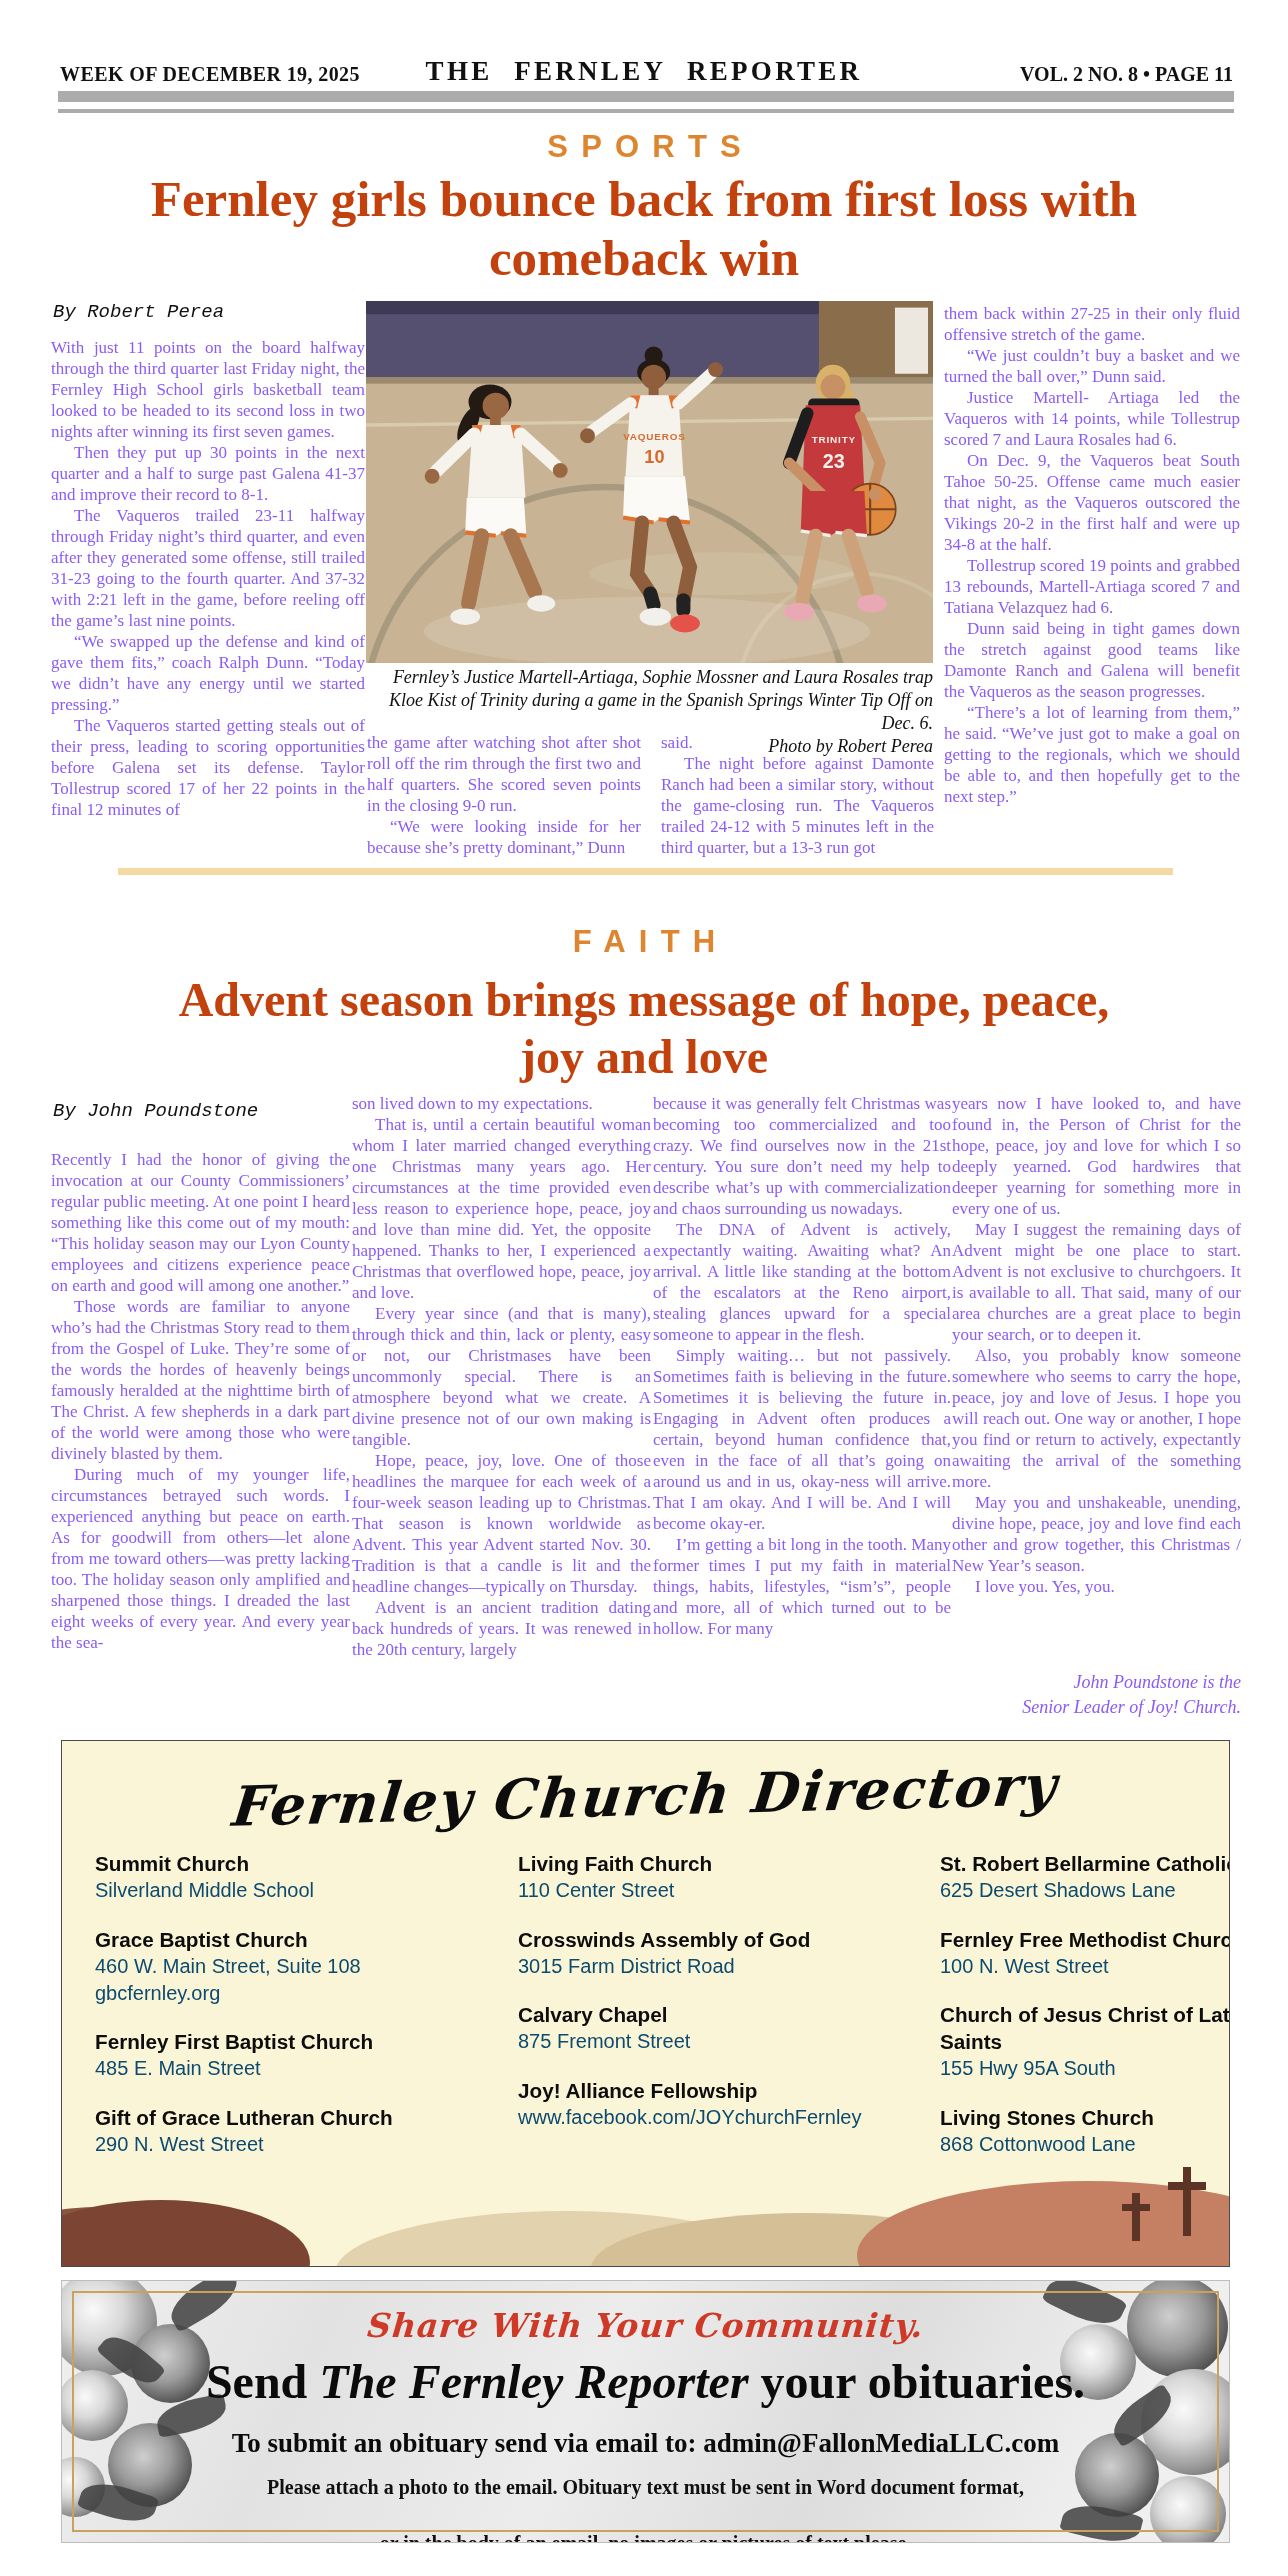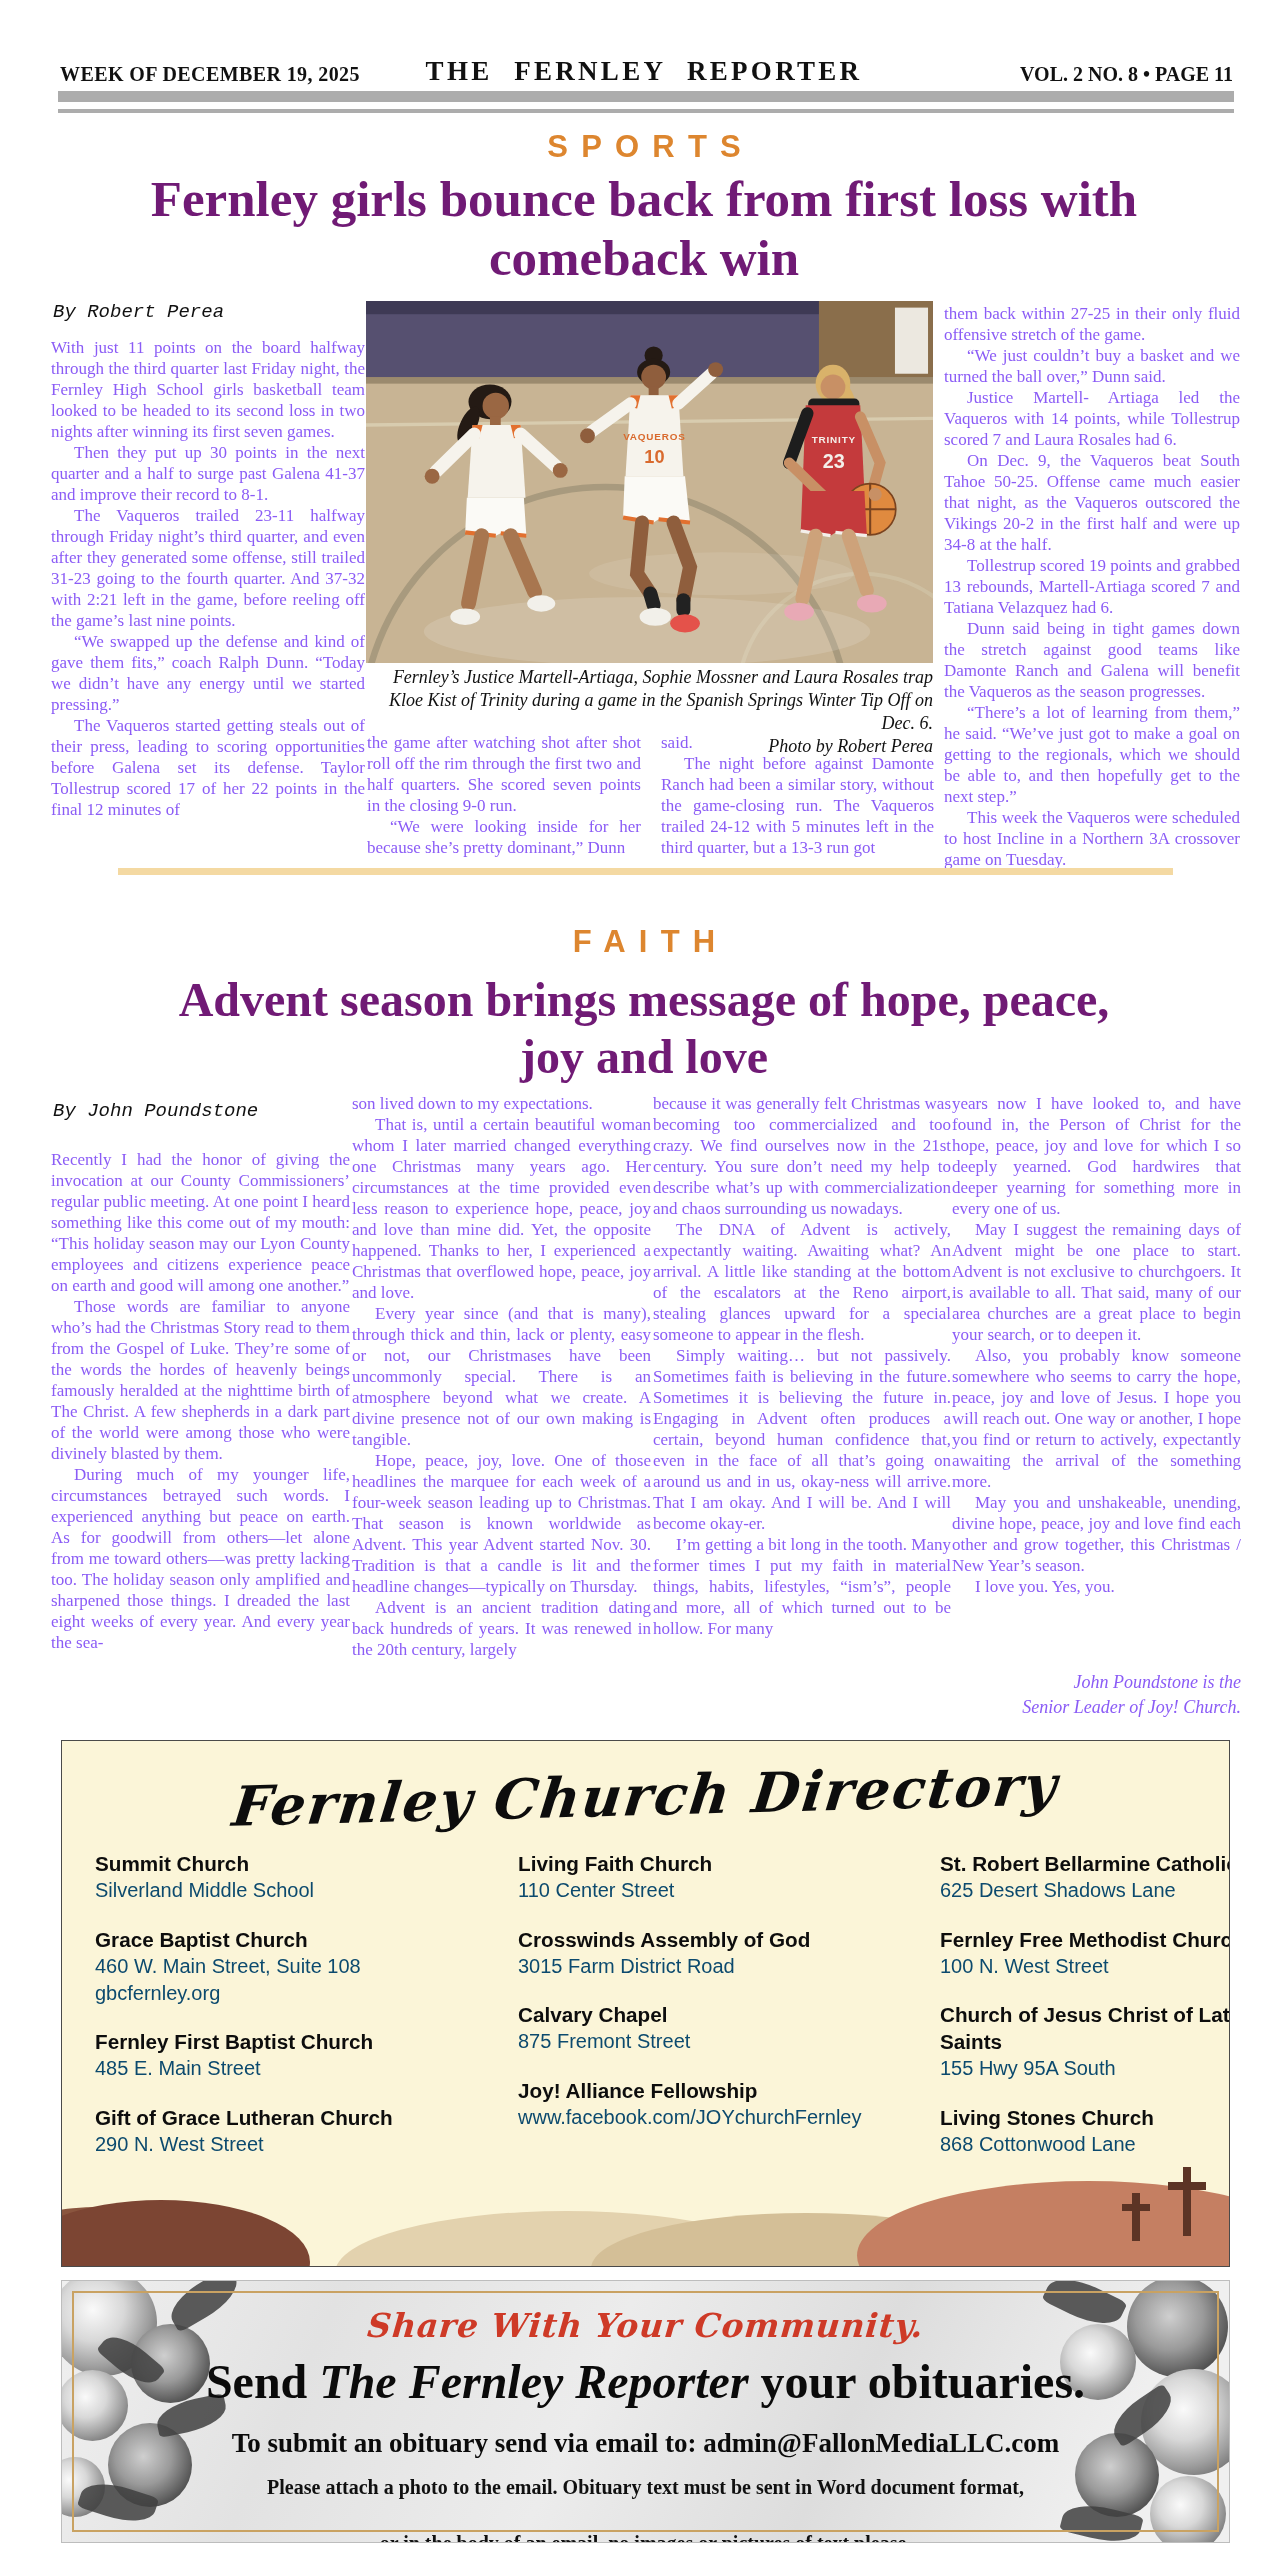--- a/index.html
+++ b/index.html
@@ -23,7 +23,7 @@
 
   
   .headline{position:absolute;left:0;right:0;margin:0 auto;text-align:center;font-weight:bold;
-            font-family:"Liberation Serif",serif;color:#701a75;}
+            font-family:"Liberation Serif",serif;color:#c2410c;}
   .sports-headline{top:170px;width:1124px;font-size:51px;line-height:1.16;}
   .faith-headline{top:972px;width:951px;font-size:48px;line-height:1.18;}
 

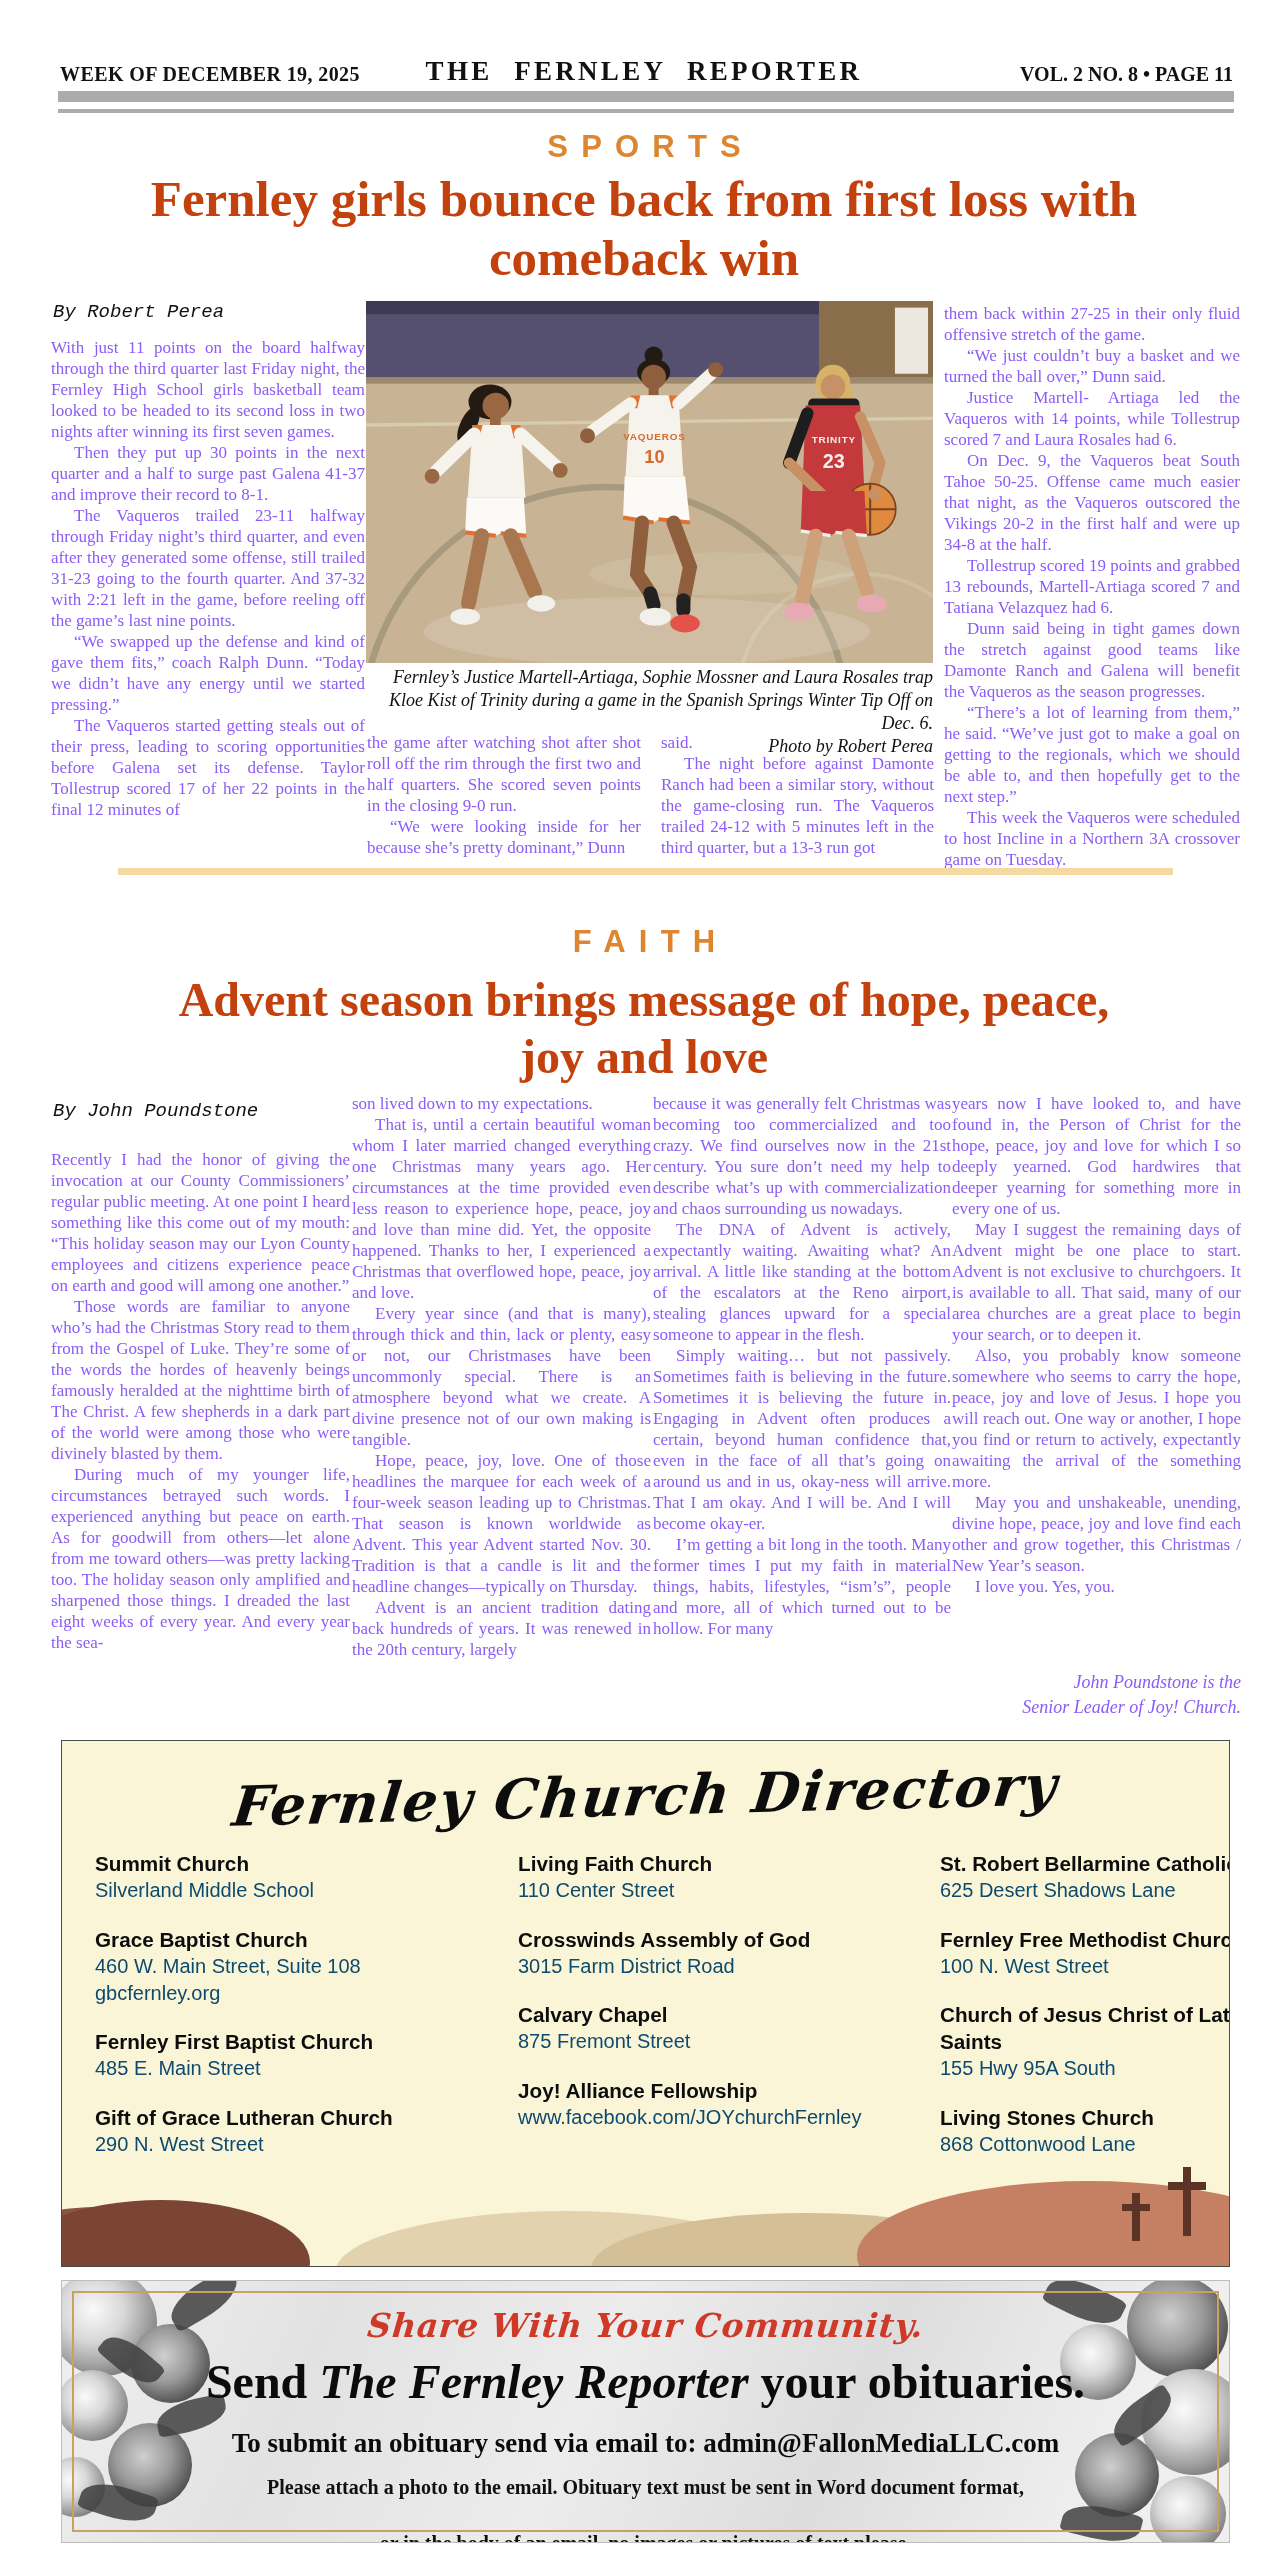--- a/index.html
+++ b/index.html
@@ -231,7 +231,6 @@
       <p>Tollestrup scored 19 points and grabbed 13 rebounds, Martell-Artiaga scored 7 and Tatiana Velazquez had 6.</p>
       <p>Dunn said being in tight games down the stretch against good teams like Damonte Ranch and Galena will benefit the Vaqueros as the season progresses.</p>
       <p>“There’s a lot of learning from them,” he said. “We’ve just got to make a goal on getting to the regionals, which we should be able to, and then hopefully get to the next step.”</p>
-      <p>This week the Vaqueros were scheduled to host Incline in a Northern 3A crossover game on Tuesday.</p>
     </div>
 
   <div class="section-divider"></div>

